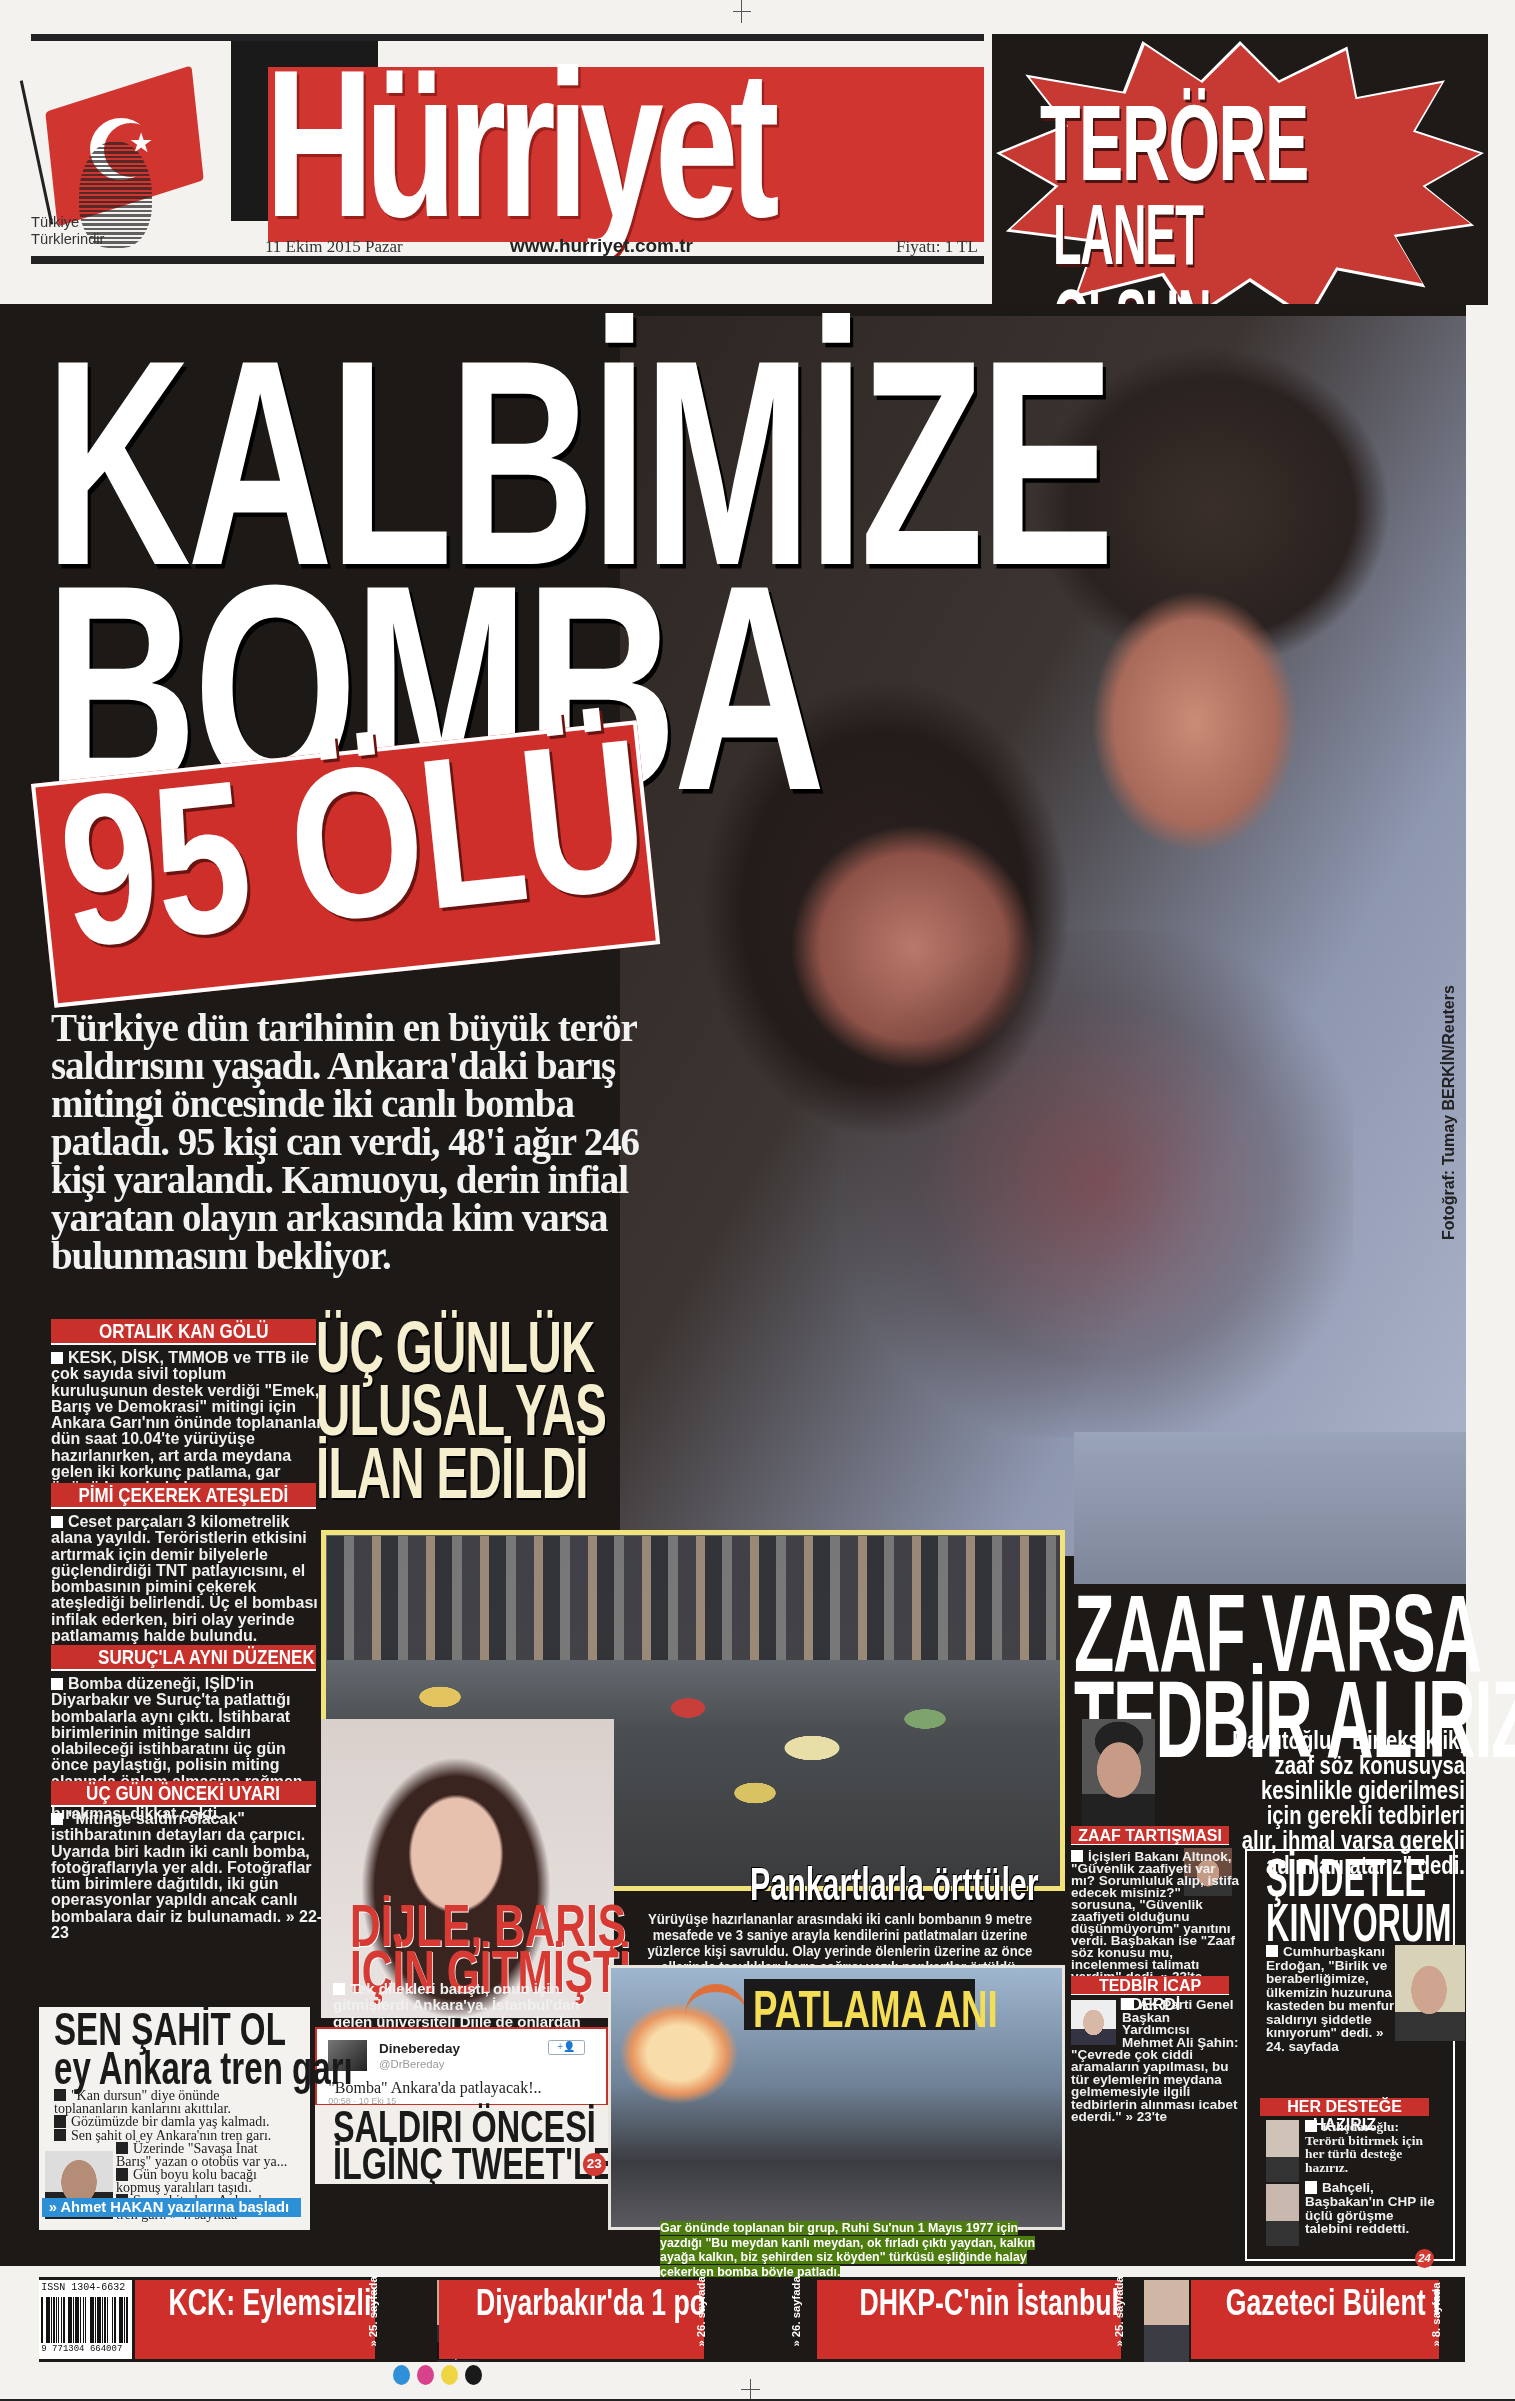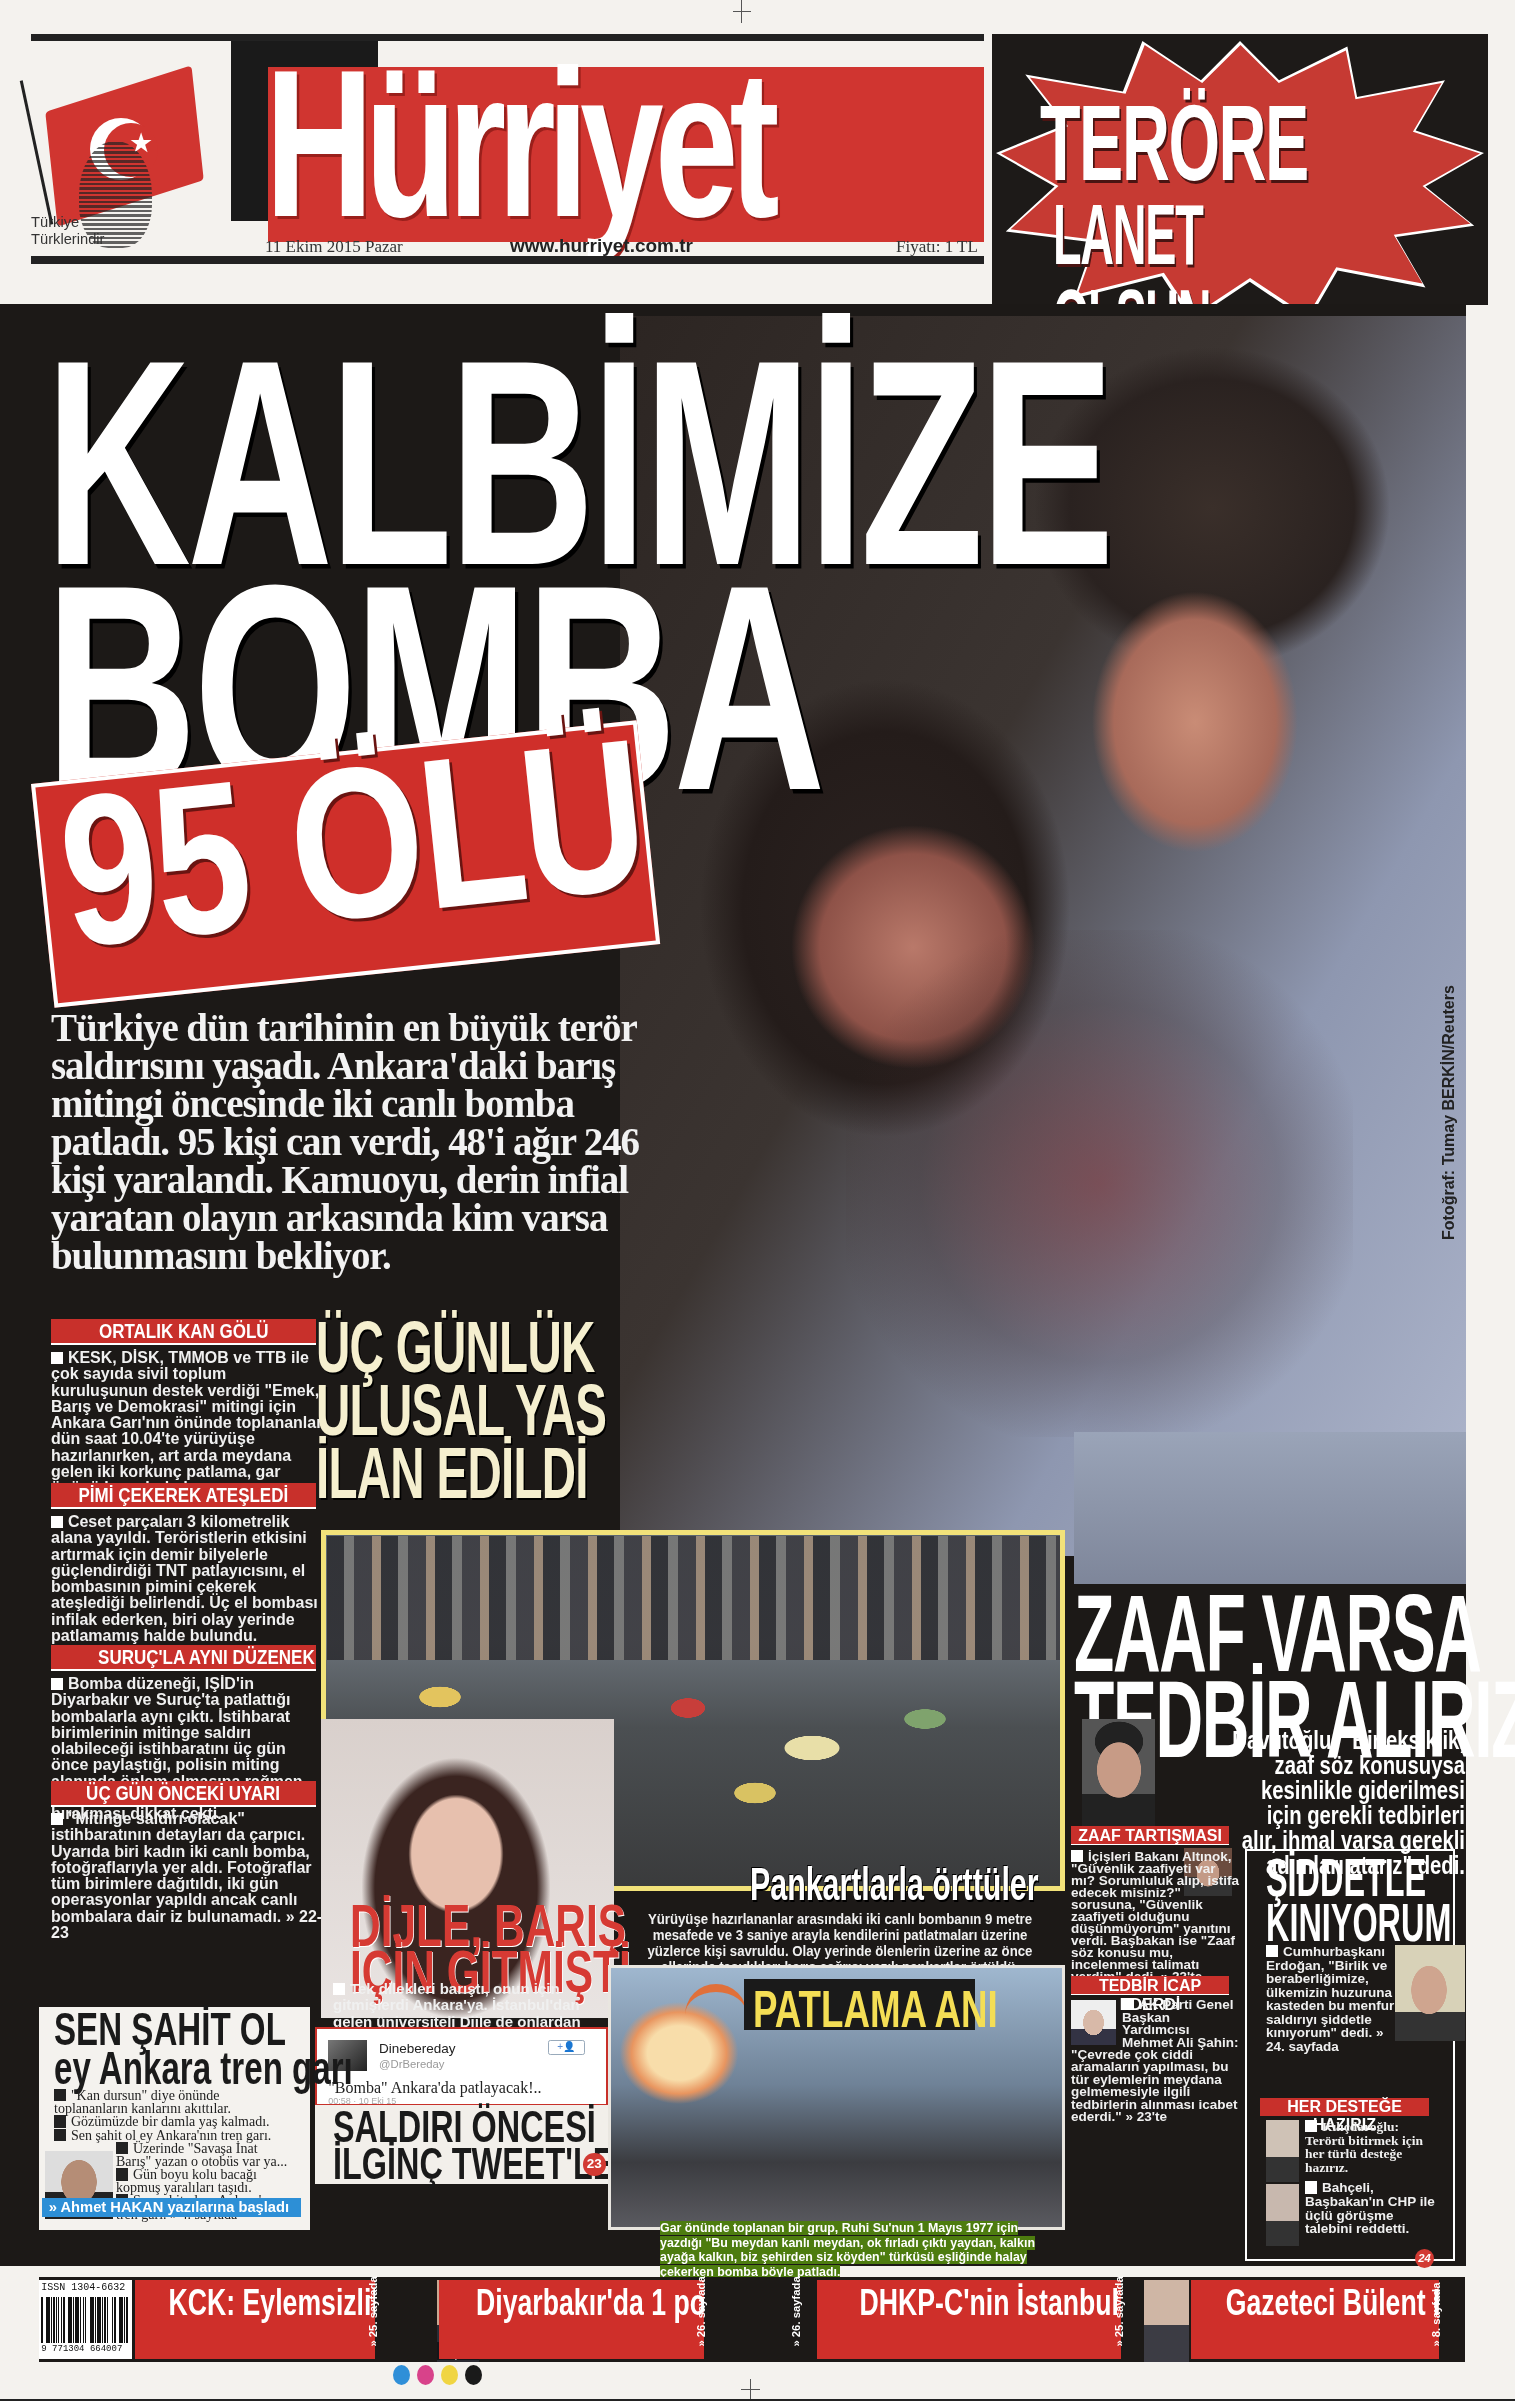--- a/index.html
+++ b/index.html
@@ -92,7 +92,7 @@
   
   .tweet { left: 315px; top: 2027px; width: 293px; height: 79px; background: #fff; border: 2.3px solid #c83029; border-top: 2.8px solid #c83029; }
   .tweet-avatar { left: 11.3px; top: 11.3px; width: 39px; height: 31px; background: linear-gradient(135deg, #777, #222); }
-  .tweet-name { left: 62px; top: 12.4px; font-size: 13.5px; font-weight: 400; color: #222; }
+  .tweet-name { left: 62px; top: 12.4px; font-size: 13.5px; font-weight: 700; color: #222; }
   .tweet-handle { left: 62px; top: 29px; font-size: 11.3px; color: #999; }
   .tweet-follow { left: 231px; top: 11.3px; width: 37px; height: 14.7px; border: 1.1px solid #9ab; border-radius: 2.3px; color: #5a8ed6; font-size: 10px; text-align: center; line-height: 12.4px; }
   .tweet-text { left: 11.3px; top: 50px; font-family: "Liberation Serif", serif; font-size: 16px; color: #222; }

